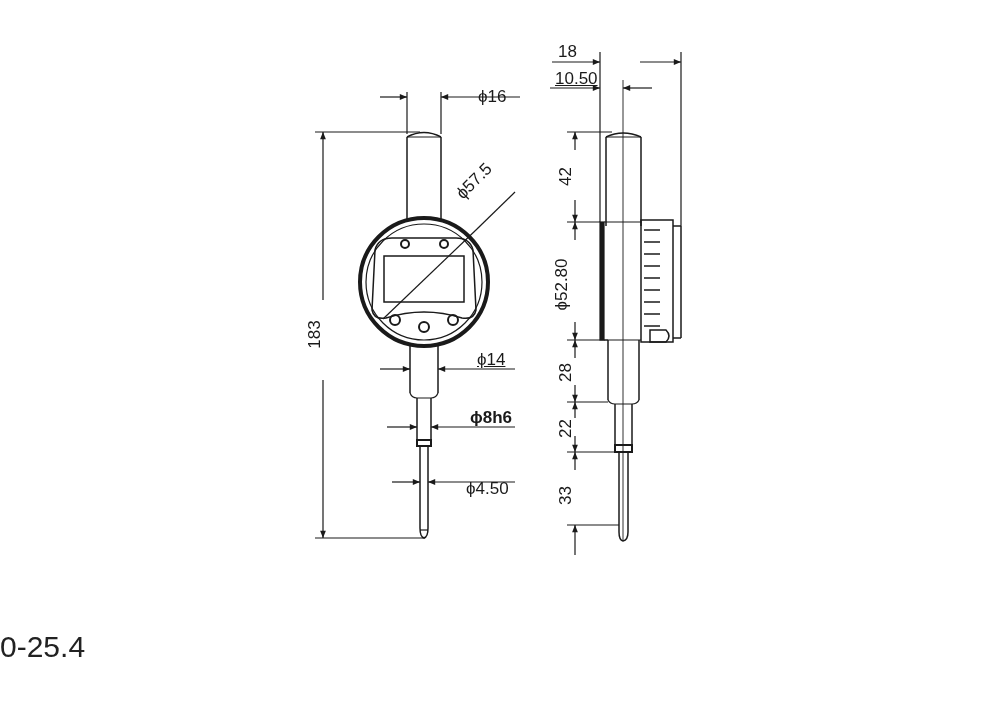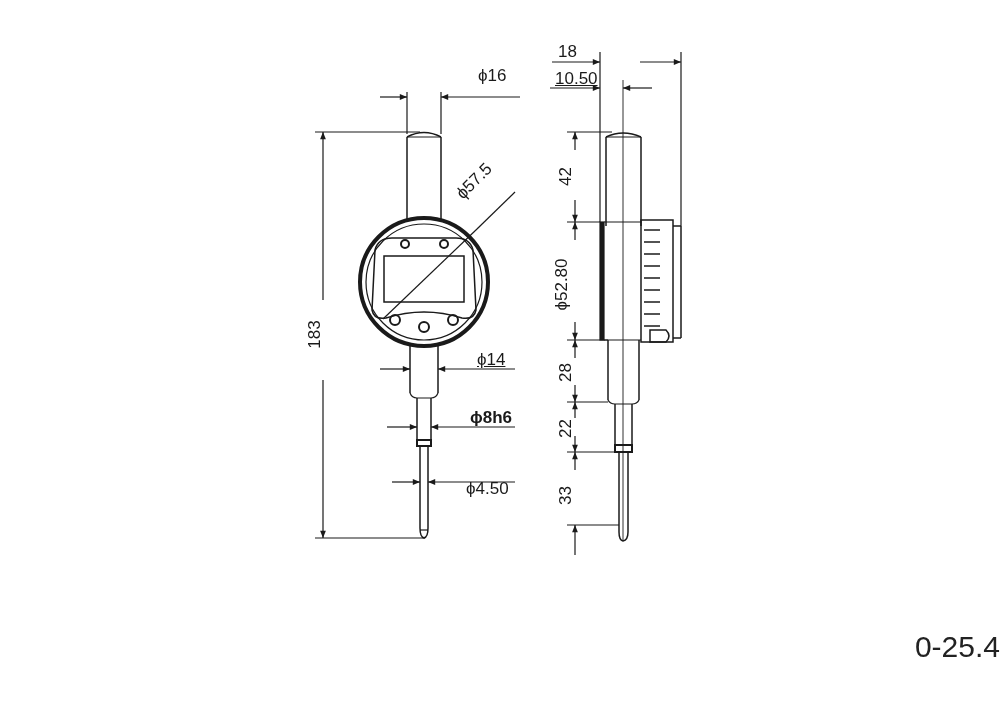--- a/index.html
+++ b/index.html
@@ -137,7 +137,7 @@
   </g>
 </svg>
 
-<div class="lbl" style="left:478px;top:67px;">ϕ16</div>
+<div class="lbl" style="left:478px;top:88px;">ϕ16</div>
 <div class="lbl" style="left:465px;top:185px;transform:rotate(-45deg);transform-origin:left bottom;">ϕ57.5</div>
 <div class="vlbl" style="left:300px;top:326px;">183</div>
 <div class="lbl" style="left:477px;top:351px;text-decoration:underline;">ϕ14</div>

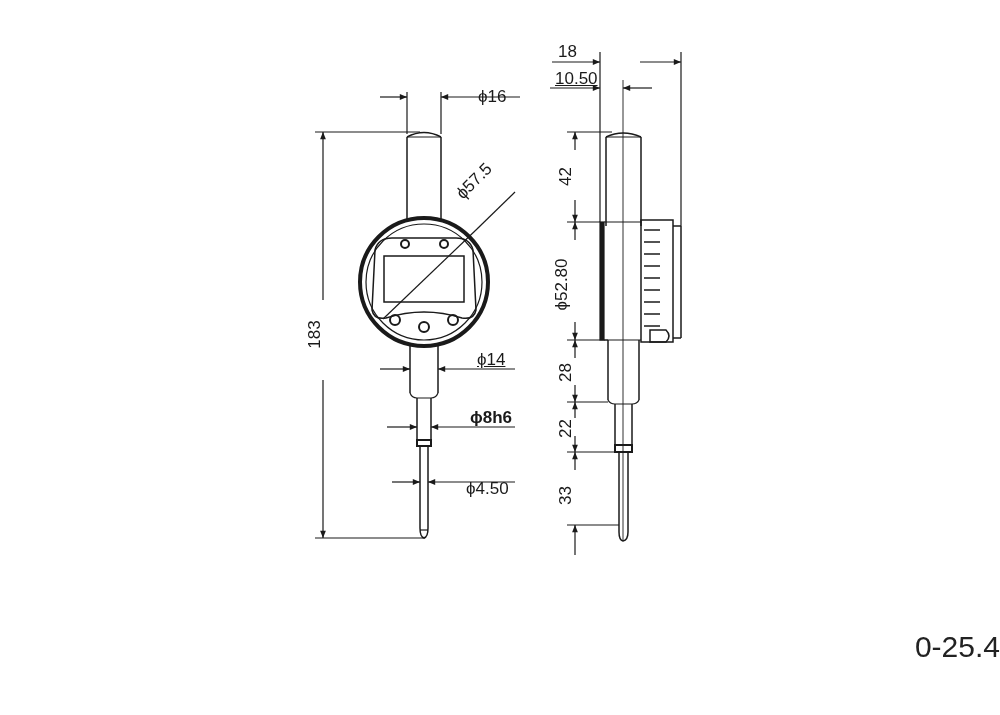--- a/index.html
+++ b/index.html
@@ -7,7 +7,7 @@
   svg { position:absolute; left:0; top:0; }
   .lbl { position:absolute; font-family:"Liberation Sans", sans-serif; font-size:17px; color:#1a1a1a; white-space:nowrap; line-height:1; }
   .vlbl { position:absolute; font-family:"Liberation Sans", sans-serif; font-size:17px; color:#1a1a1a; white-space:nowrap; line-height:1; transform:rotate(-90deg); transform-origin:center center; }
-  .caption { position:absolute; left:0; width:1000px; top:630px; text-align:right; font-size:30px; color:#222; font-family:"Liberation Sans", sans-serif; }
+  .caption { position:absolute; left:0; width:1000px; top:630px; text-align:left; font-size:30px; color:#222; font-family:"Liberation Sans", sans-serif; }
 </style>
 </head>
 <body>

